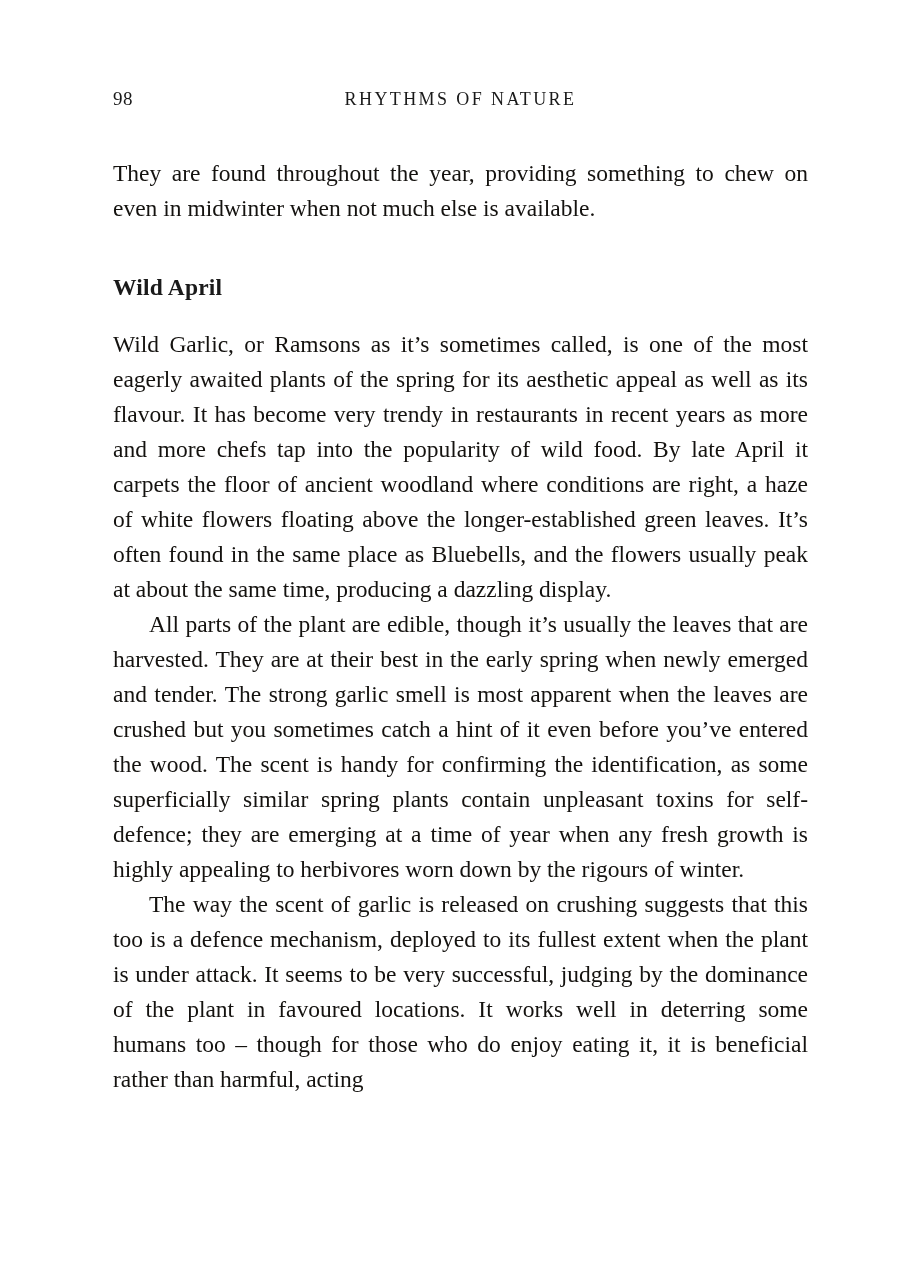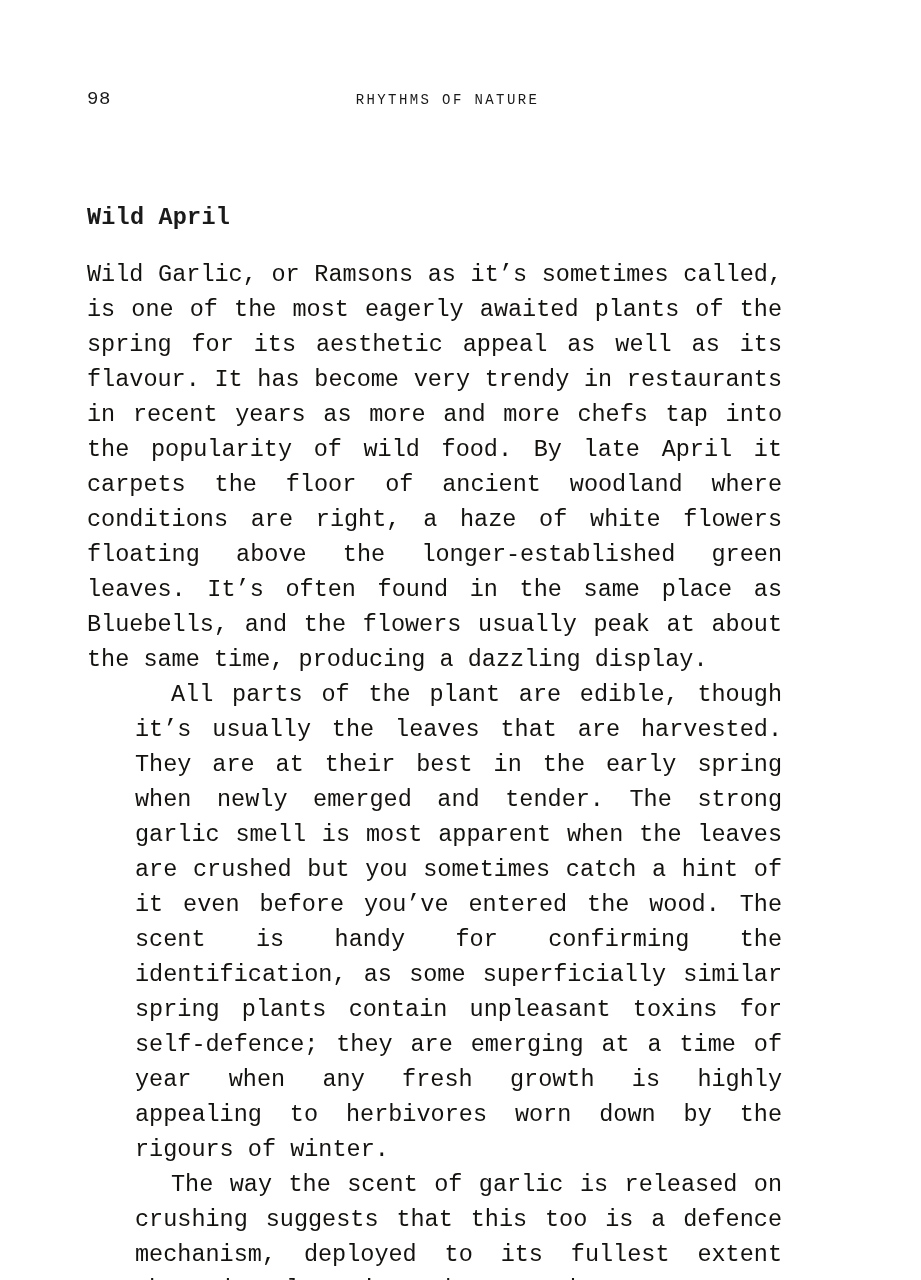--- a/index.html
+++ b/index.html
@@ -22,8 +22,7 @@
     width: 921px;
     height: 1280px;
     box-sizing: border-box;
-    padding: 88px 113px 60px 87px;
-    font-family: Liberation Mono, monospace;
+    padding: 88px 113px 60px 113px;
   }
   .running-head {
     display: flex;

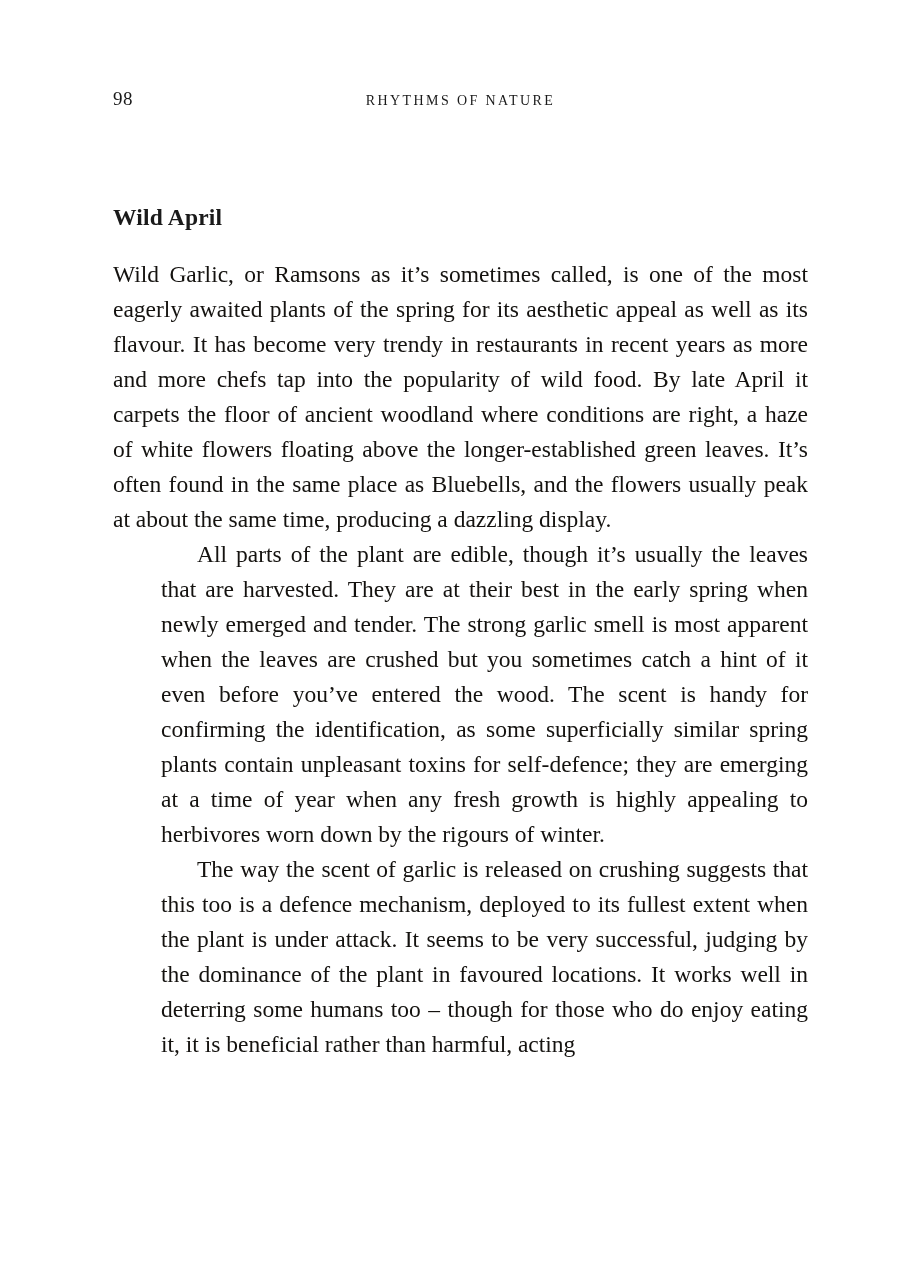--- a/index.html
+++ b/index.html
@@ -40,7 +40,7 @@
   .head-title {
     flex: 1;
     text-align: center;
-    font-size: 14px;
+    font-size: 18px;
     letter-spacing: 2.4px;
     color: #1a1a1a;
     margin-left: -120px;

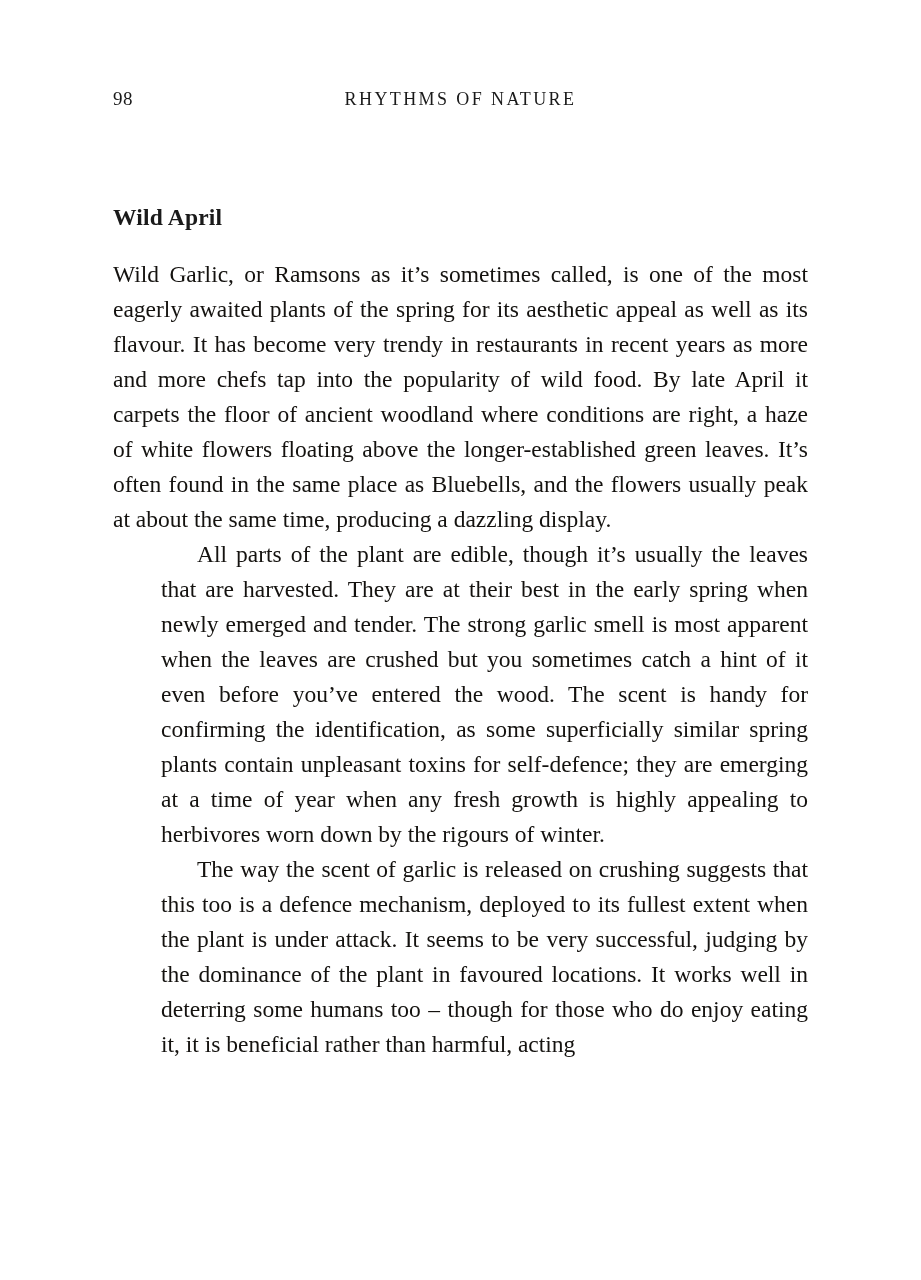--- a/index.html
+++ b/index.html
@@ -90,6 +90,7 @@
 
   <div class="body-col">
 
+    <p>They are found throughout the year, providing something to chew on even in midwinter when not much else is available.</p>
 
     <div class="gap-after-para"></div>
 

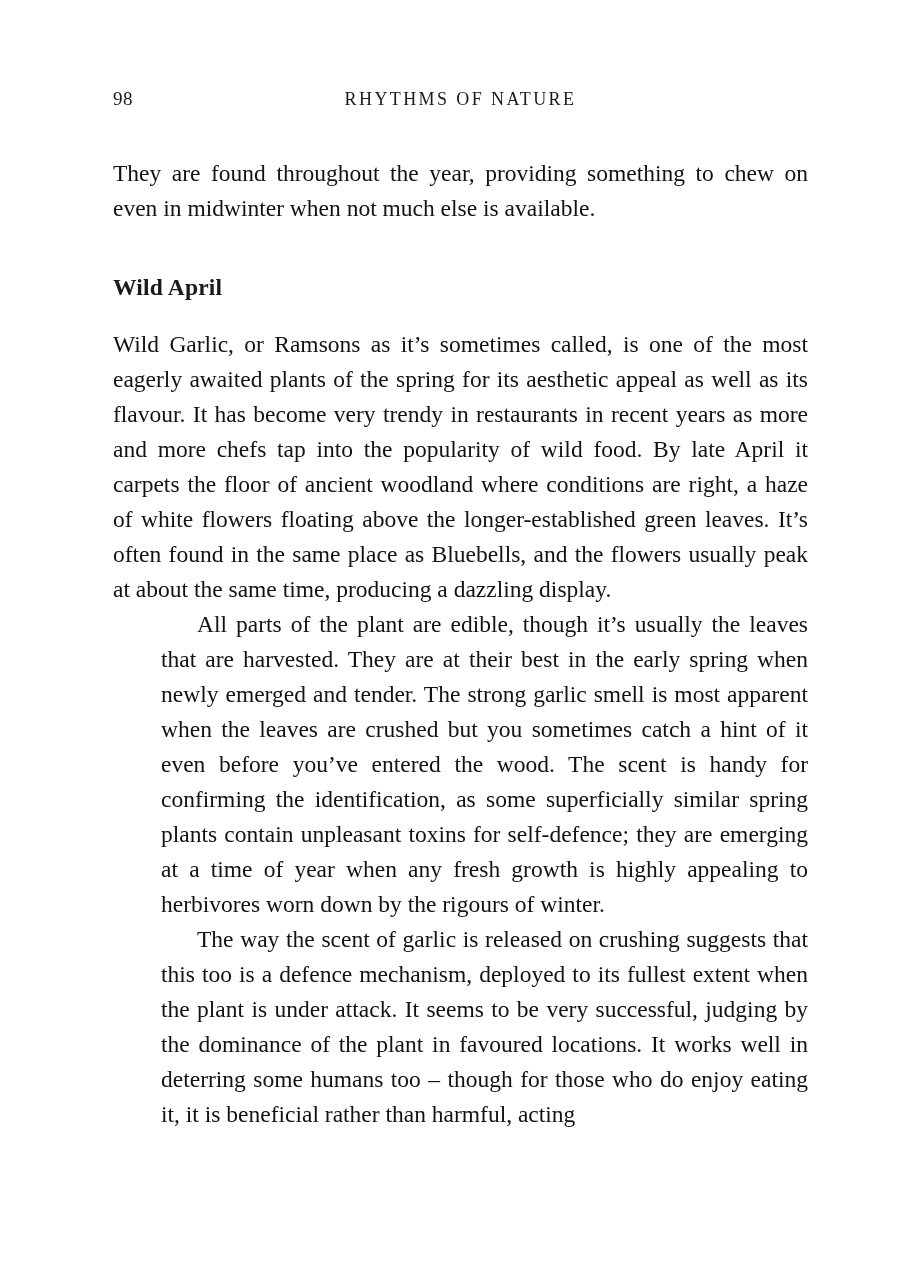--- a/index.html
+++ b/index.html
@@ -63,7 +63,6 @@
   }
   p.indent {
     text-indent: 36px;
-    margin-left: 48px;
   }
   h2.subhead {
     font-size: 23.5px;

